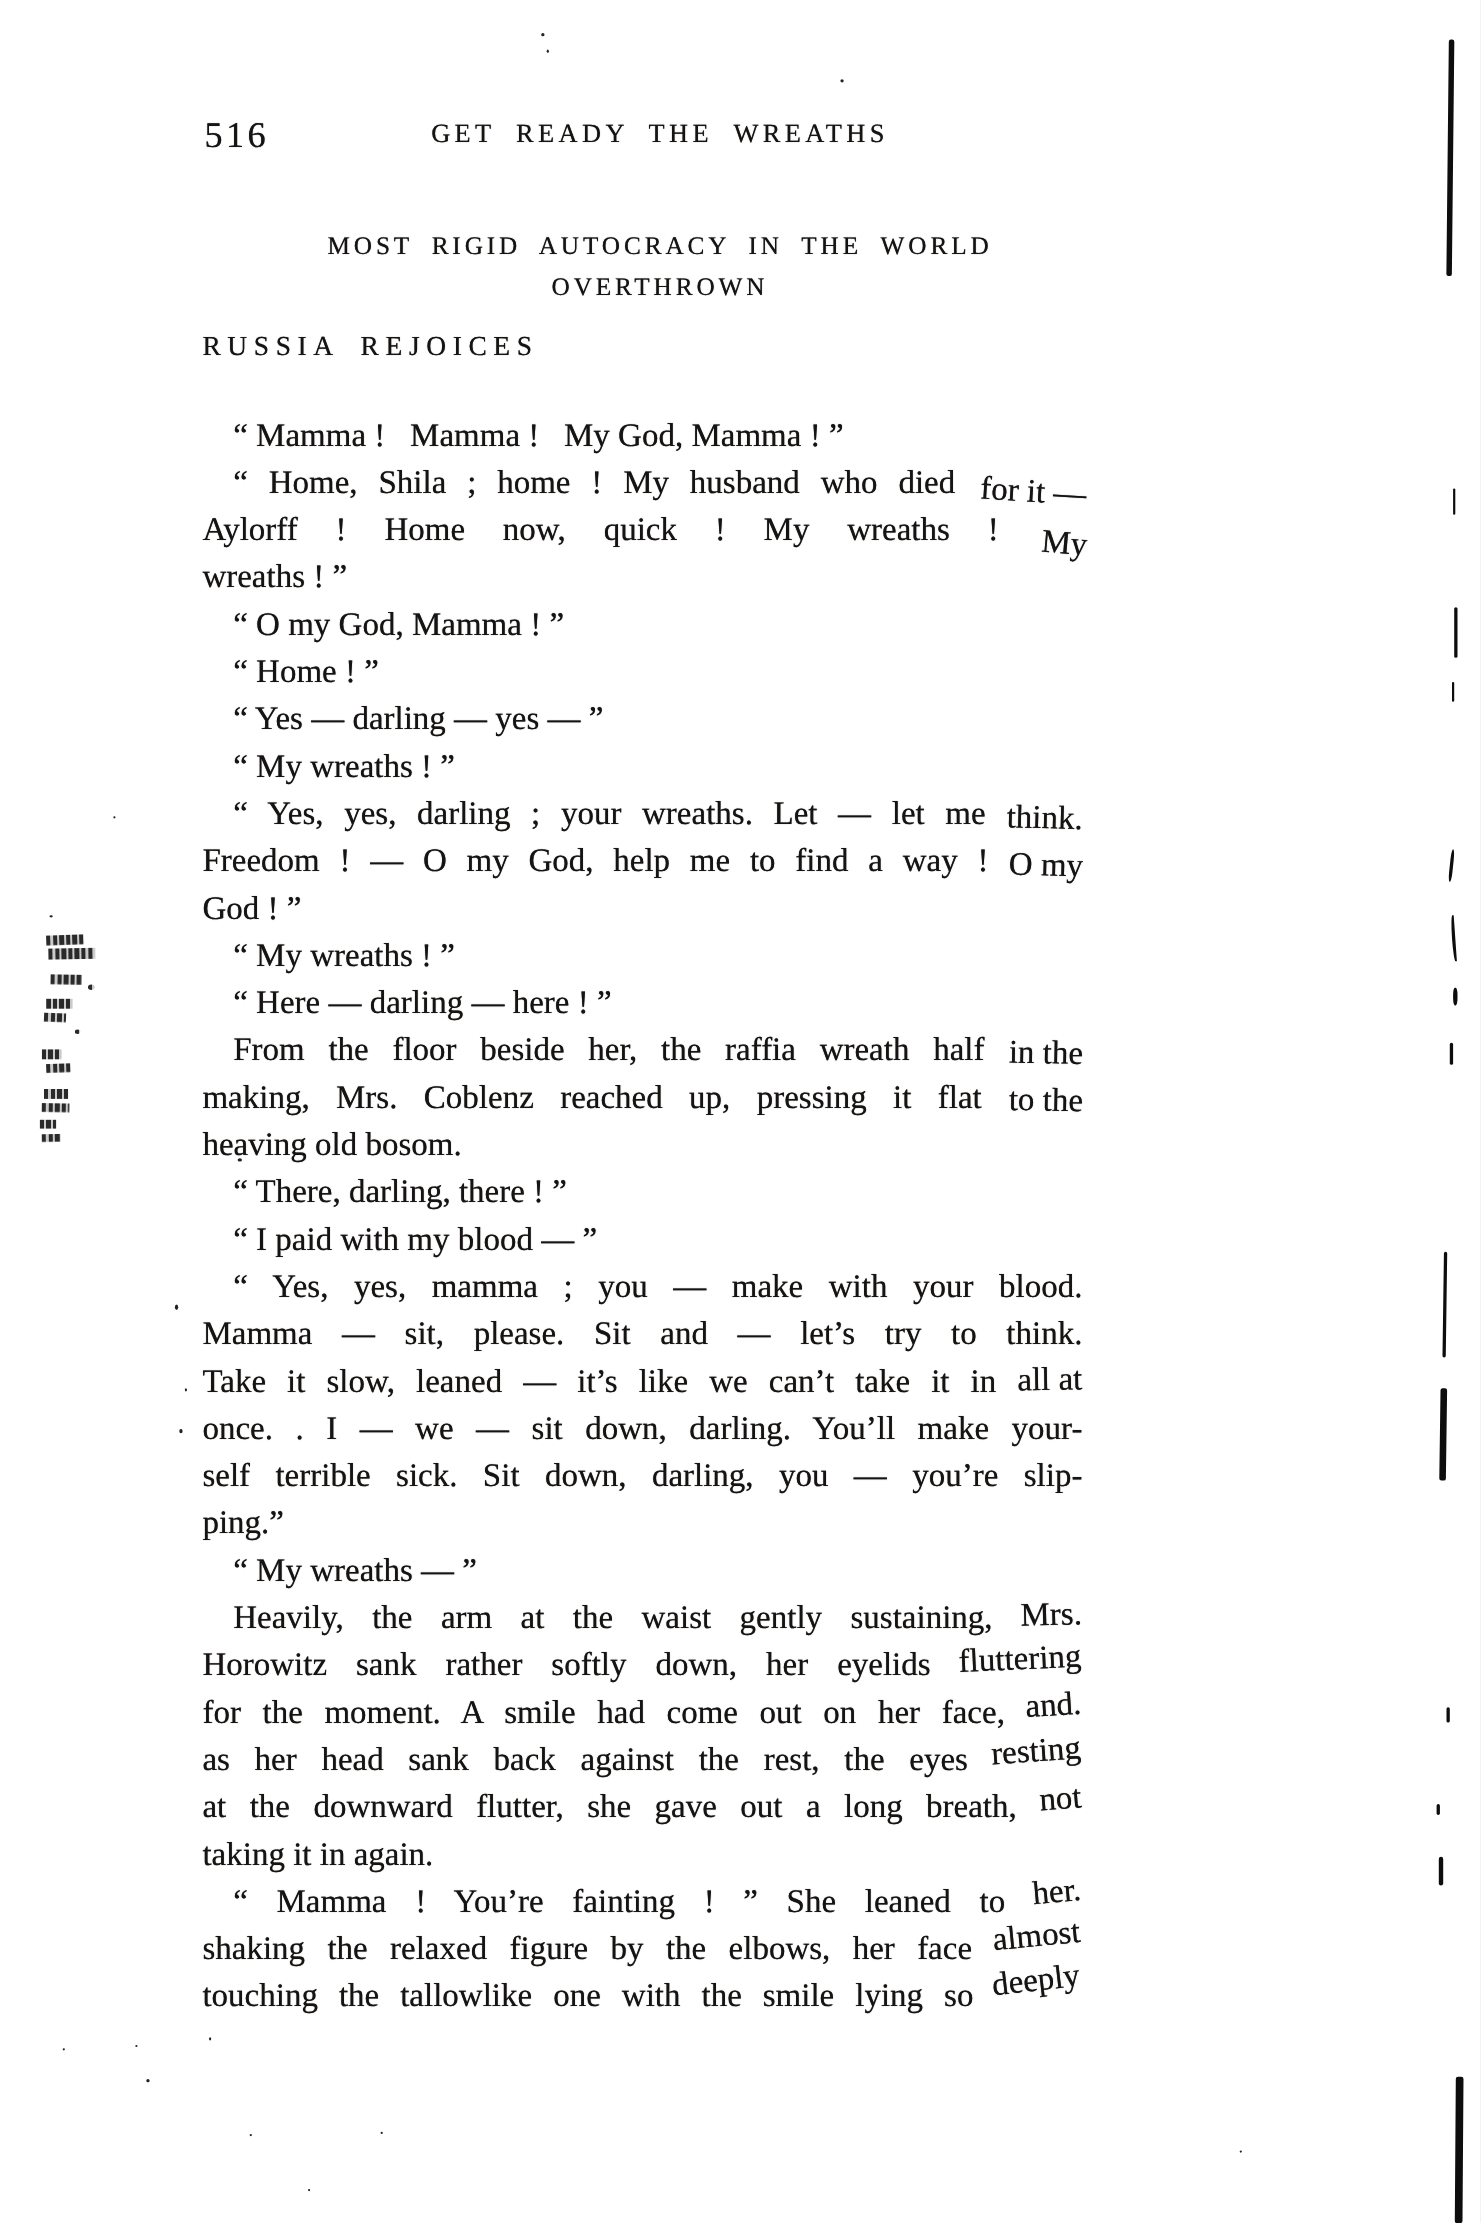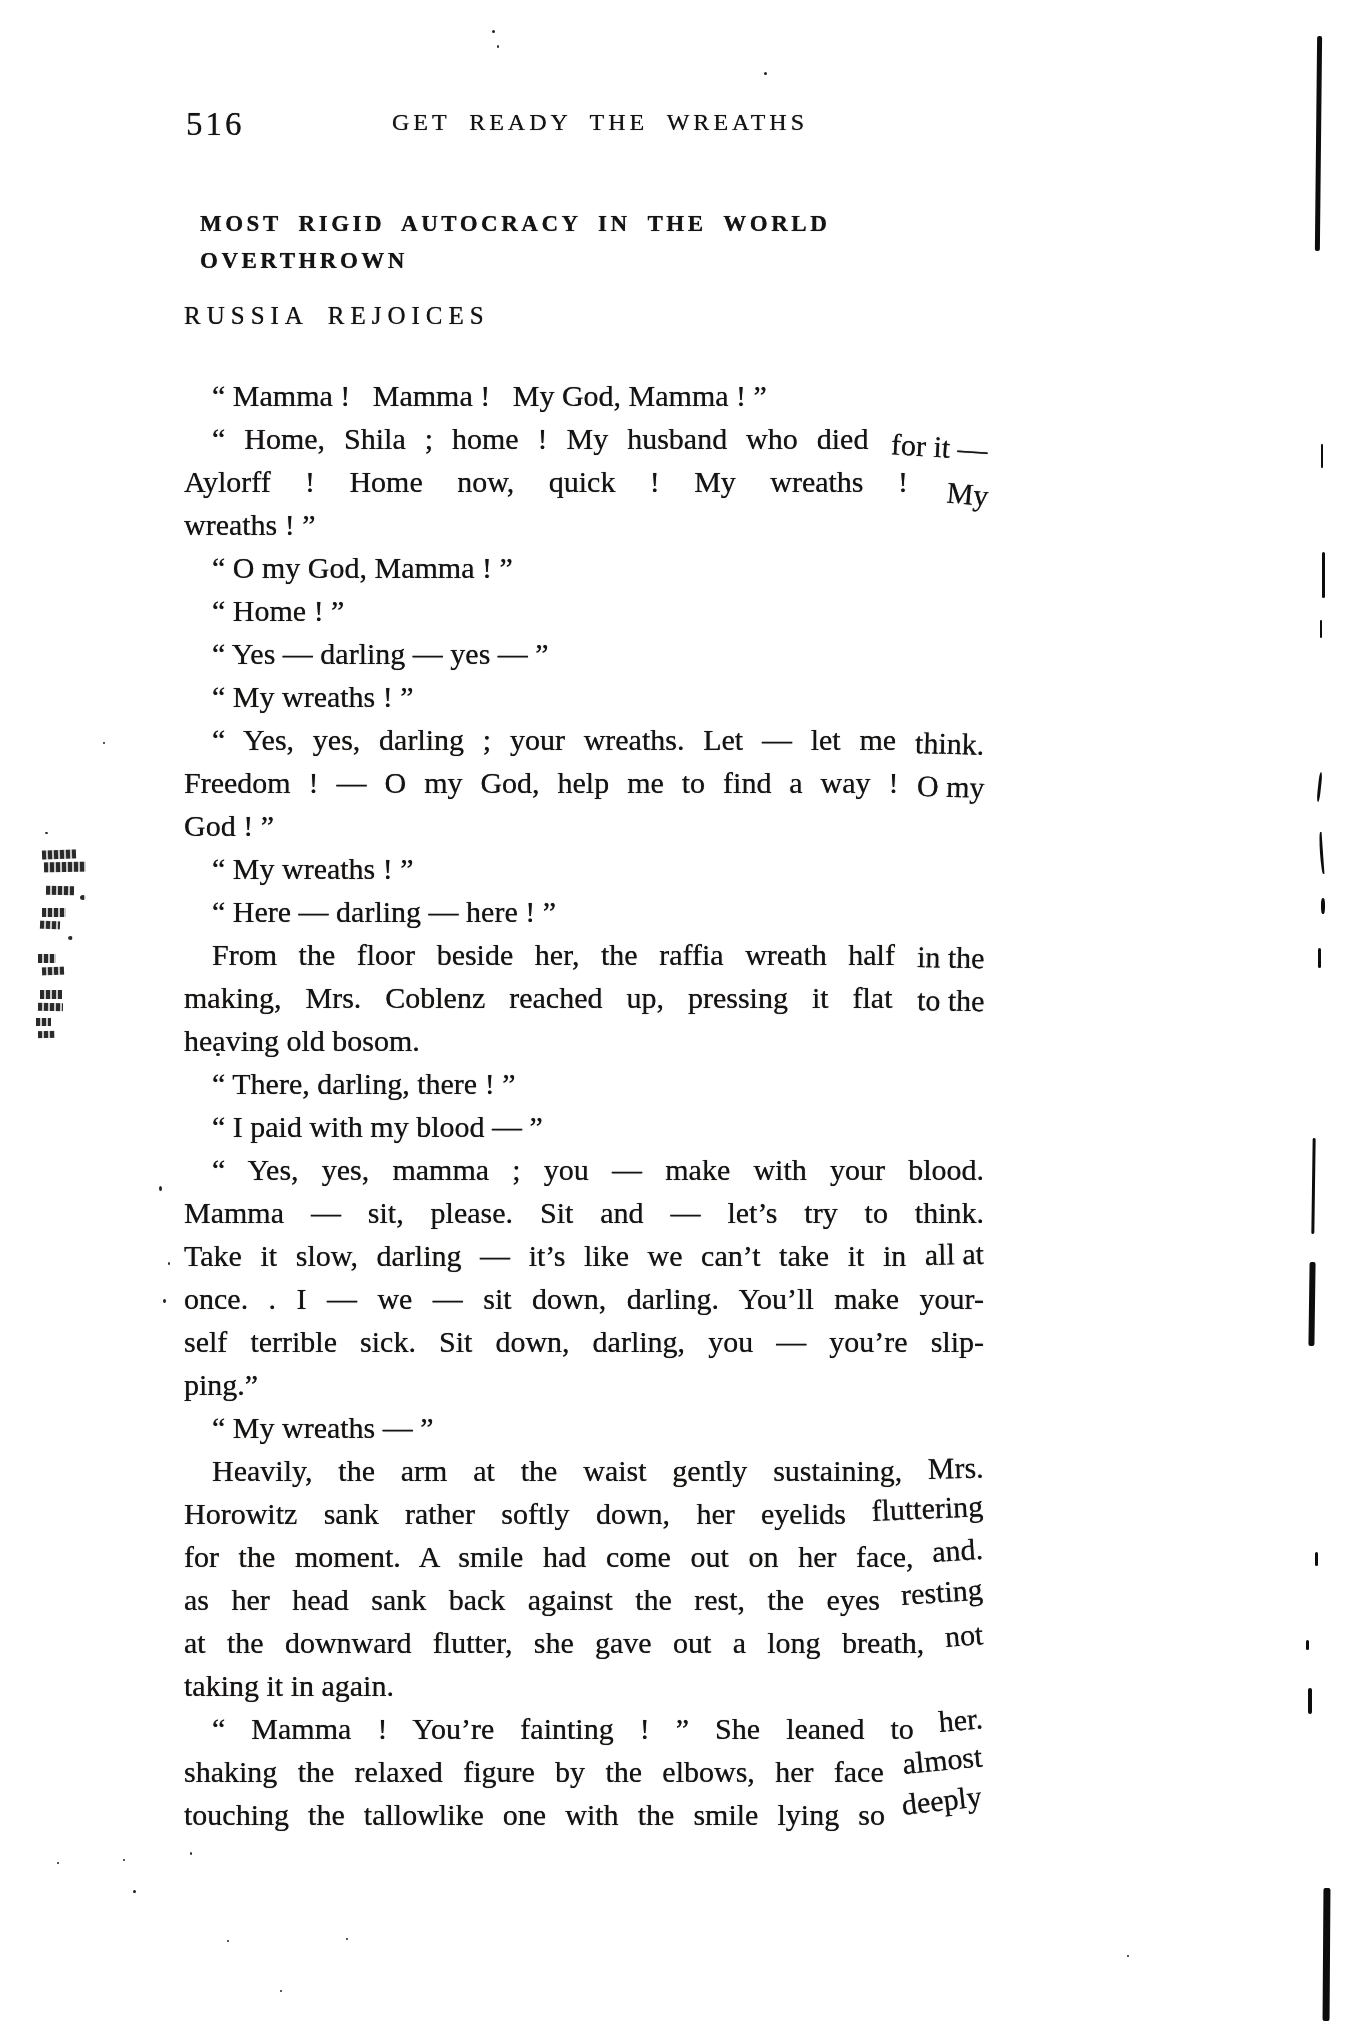--- a/index.html
+++ b/index.html
@@ -12,7 +12,7 @@
   .pagenum{position:absolute;left:186px;top:104px;font-size:33px;line-height:40px;letter-spacing:3px;}
   .running-title{position:absolute;left:200px;top:100px;width:800px;text-align:center;
     font-size:24px;line-height:44px;letter-spacing:4px;word-spacing:9px;}
-  .headline{position:absolute;left:200px;width:800px;font-weight:bold;}
+  .headline{position:absolute;left:200px;width:800px;text-align:center;}
   .h1{top:210px;font-size:23px;line-height:28px;letter-spacing:3.5px;word-spacing:8px;}
   .h2{top:247px;font-size:23px;line-height:28px;letter-spacing:3.5px;}
   .section-title{position:absolute;left:184px;top:296px;width:800px;text-align:left;

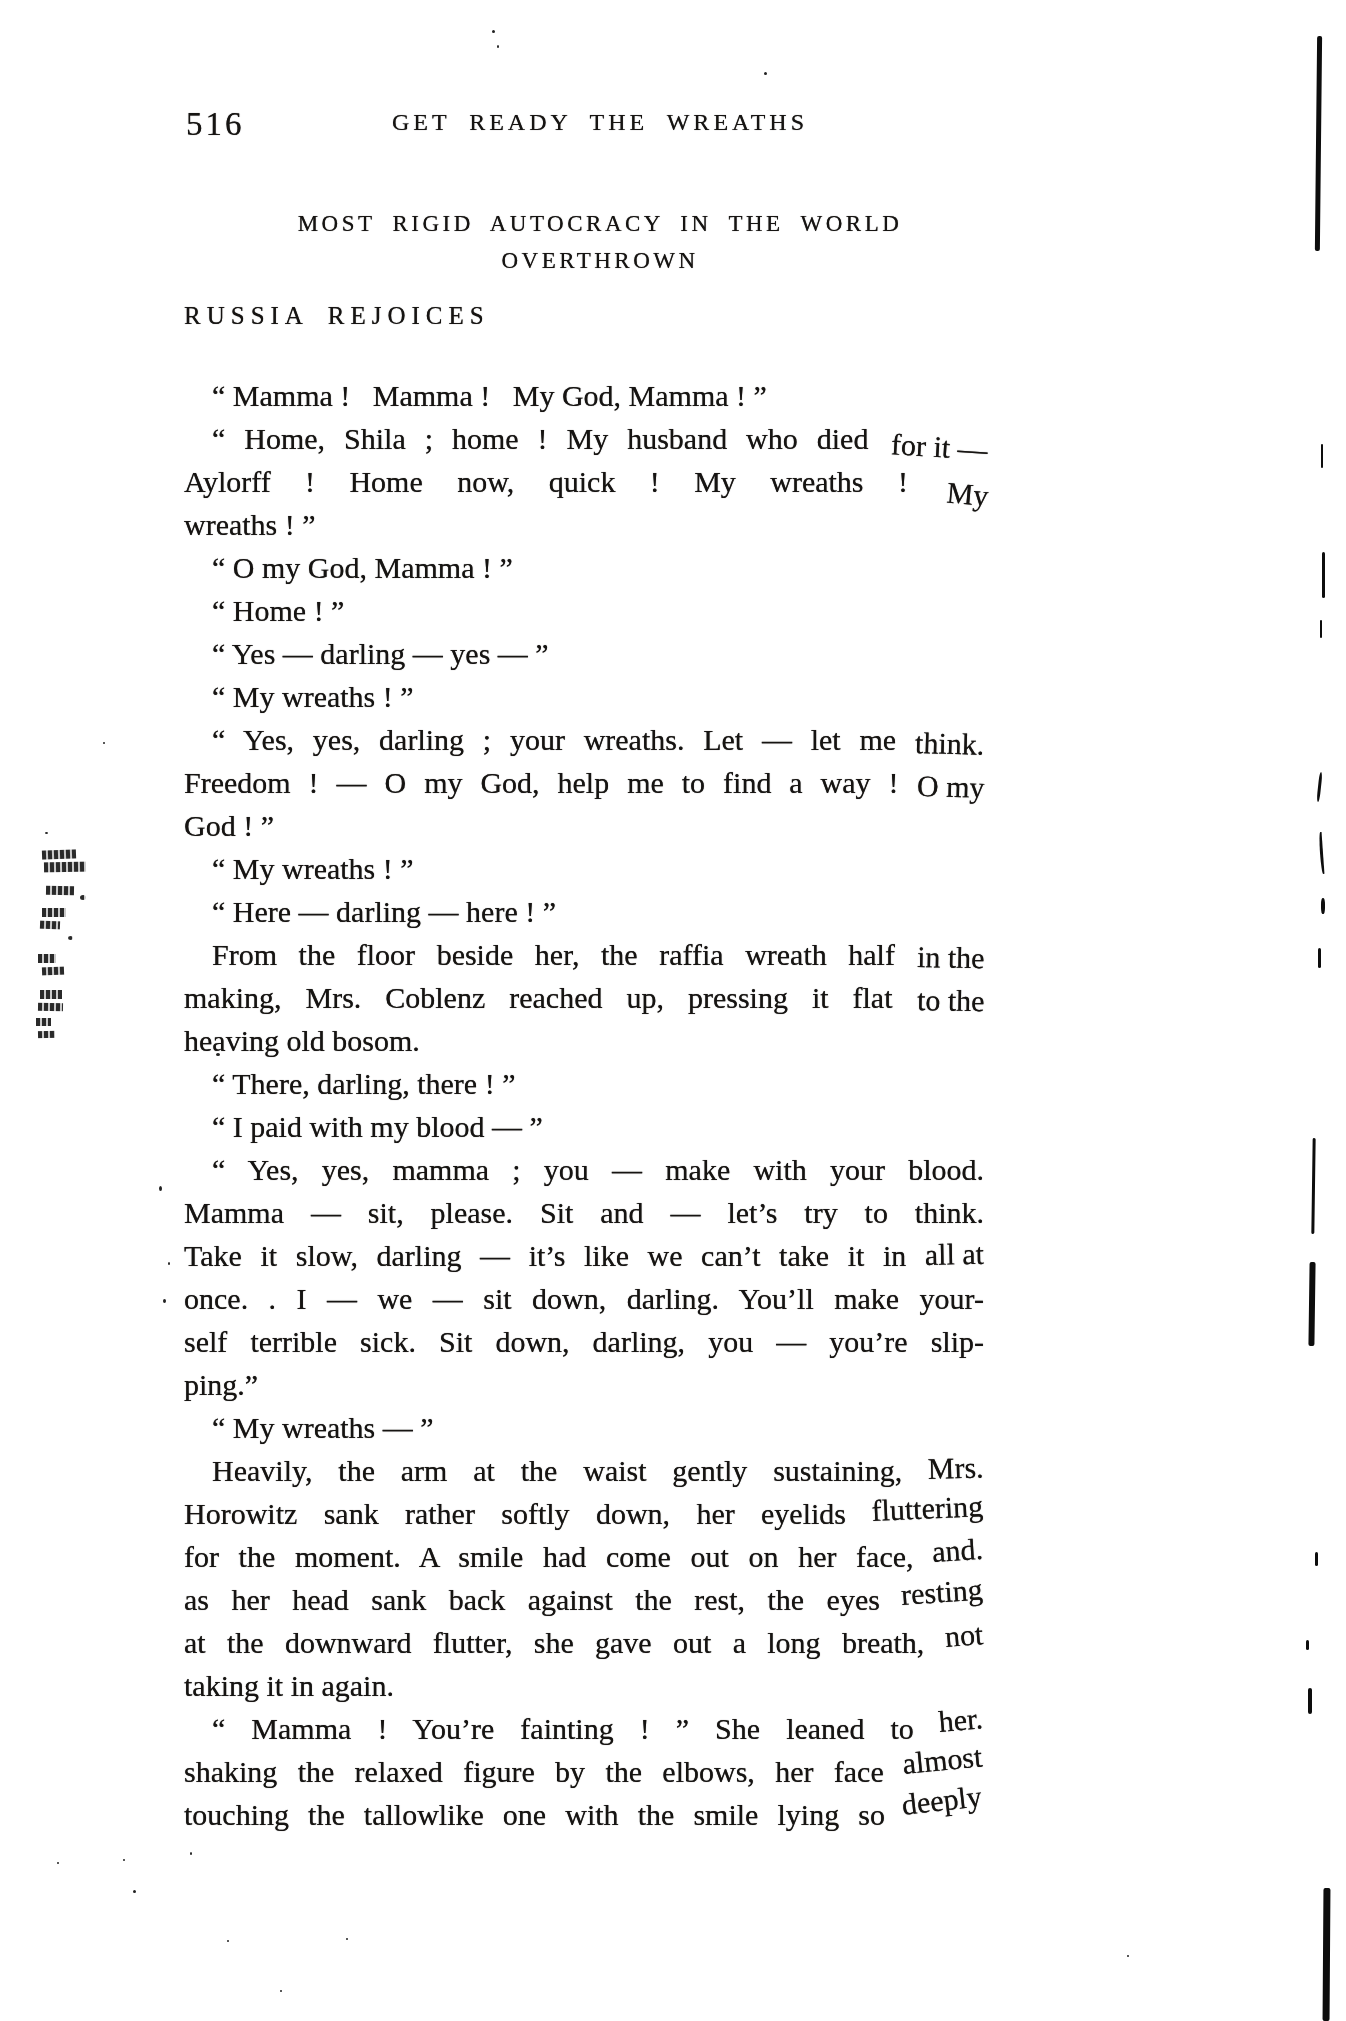--- a/index.html
+++ b/index.html
@@ -123,7 +123,7 @@
       <div class="bl ns ind"><span>“ I paid with my blood — ”</span></div>
       <div class="bl j ind"><span>“ Yes, yes, mamma ; you — make with your blood.</span></div>
       <div class="bl j"><span>Mamma — sit, please.  Sit and — let’s try to think.</span></div>
-      <div class="bl j"><span>Take it slow, darling — it’s like we can’t take it in </span><span class="tail">all at</span></div>
+      <div class="bl j"><span>Take it slow, leaned — it’s like we can’t take it in </span><span class="tail">all at</span></div>
       <div class="bl j"><span>once. .  I — we — sit down, darling.  You’ll make your-</span></div>
       <div class="bl j"><span>self terrible sick.  Sit down, darling, you — you’re slip-</span></div>
       <div class="bl ns"><span>ping.”</span></div>

